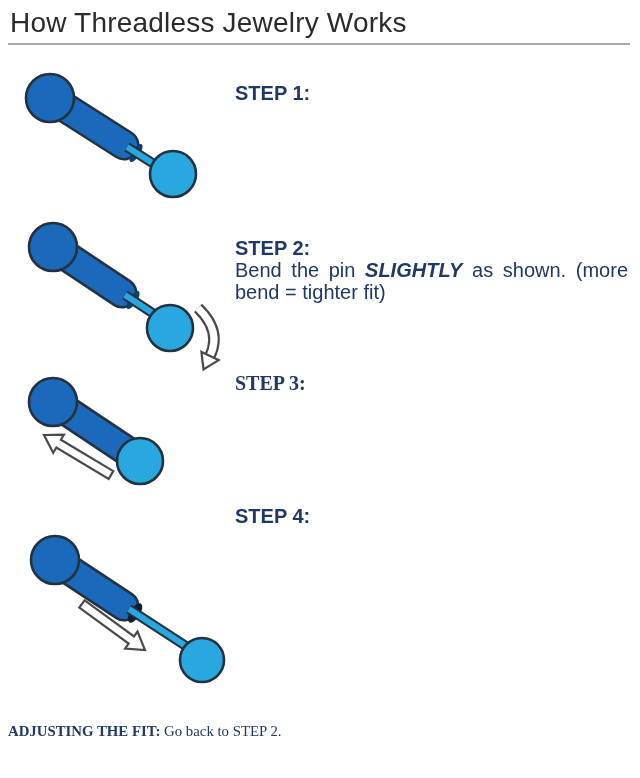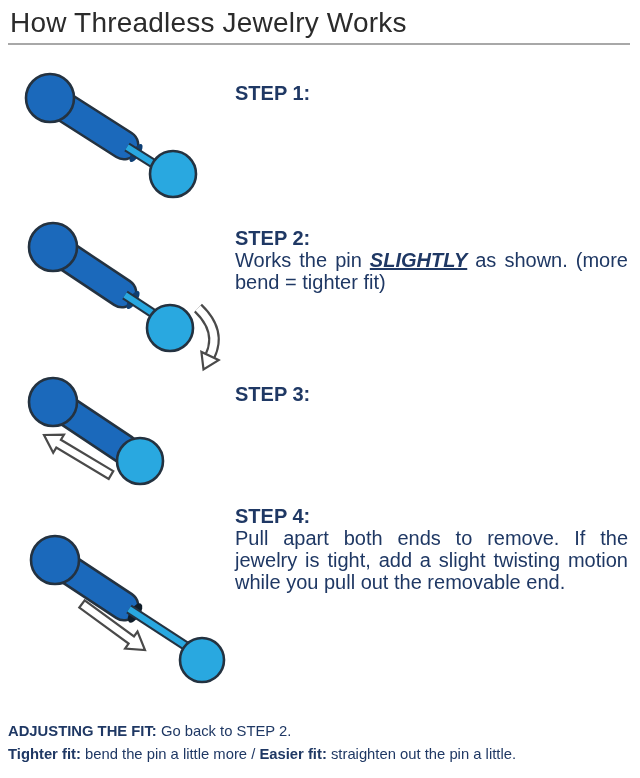--- a/index.html
+++ b/index.html
@@ -75,7 +75,7 @@
       </g>
     </svg>
   </div>
-  <div class="step-text" style="top:227px;">
+  <div class="step-text" style="top:237px;">
     <div class="step-heading">STEP 2:</div>
     <div><span>Works the pin </span><span class="emph">SLIGHTLY</span><span> as shown. (more bend = tighter fit)</span></div>
   </div>

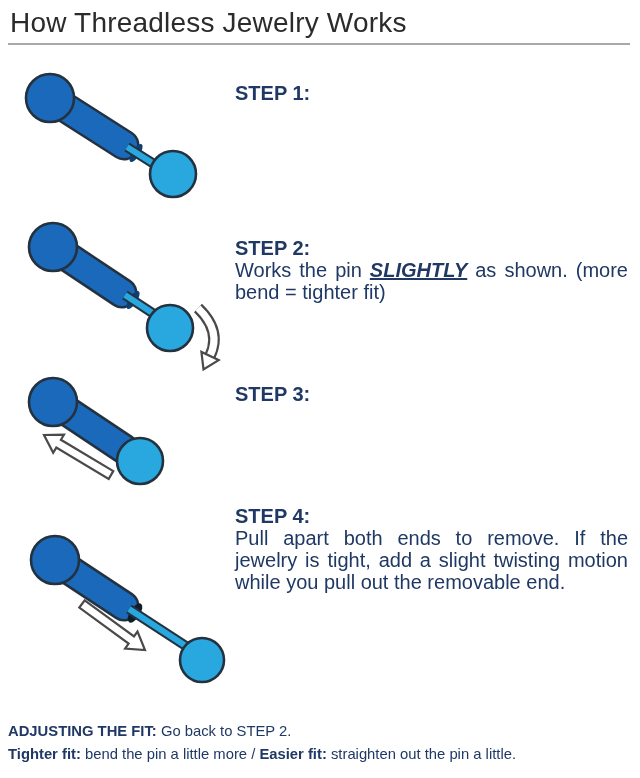--- a/index.html
+++ b/index.html
@@ -77,7 +77,7 @@
   </div>
   <div class="step-text" style="top:237px;">
     <div class="step-heading">STEP 2:</div>
-    <div><span>Works the pin </span><span class="emph">SLIGHTLY</span><span> as shown. (more bend = tighter fit)</span></div>
+    <div><span>Bend the pin </span><span class="emph">SLIGHTLY</span><span> as shown. (more bend = tighter fit)</span></div>
   </div>
 
   <div class="illo" style="top:376px;">

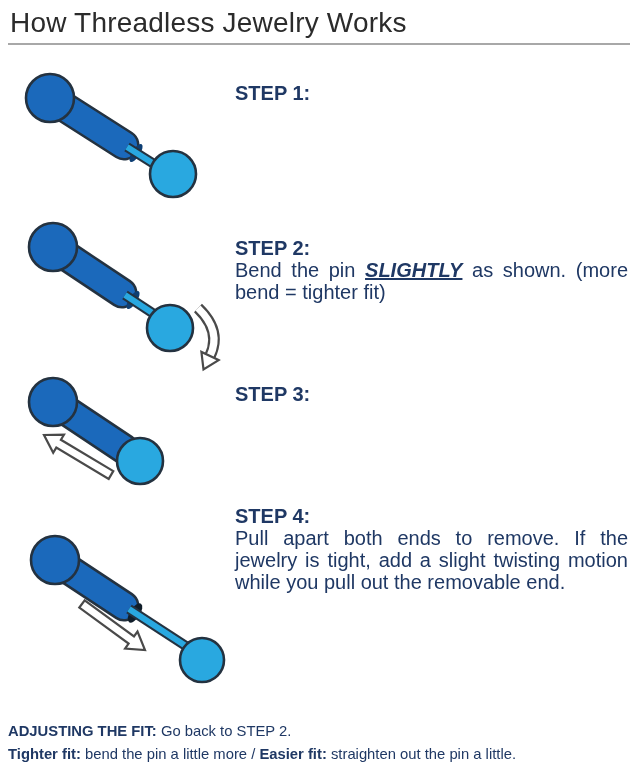--- a/index.html
+++ b/index.html
@@ -19,7 +19,7 @@
   .step-text{position:absolute;left:235px;width:393px;color:var(--text-navy);
              font-size:20px;line-height:22px;text-align:justify;}
   .step-heading{font-weight:700;}
-  .emph{font-weight:700;font-style:italic;text-decoration:underline;}
+  .emph{font-weight:700;font-style:italic;}
   .footer{position:absolute;left:8px;top:720px;width:630px;color:var(--text-navy);
           font-size:14.8px;line-height:23px;}
   .footer .line{white-space:nowrap;}

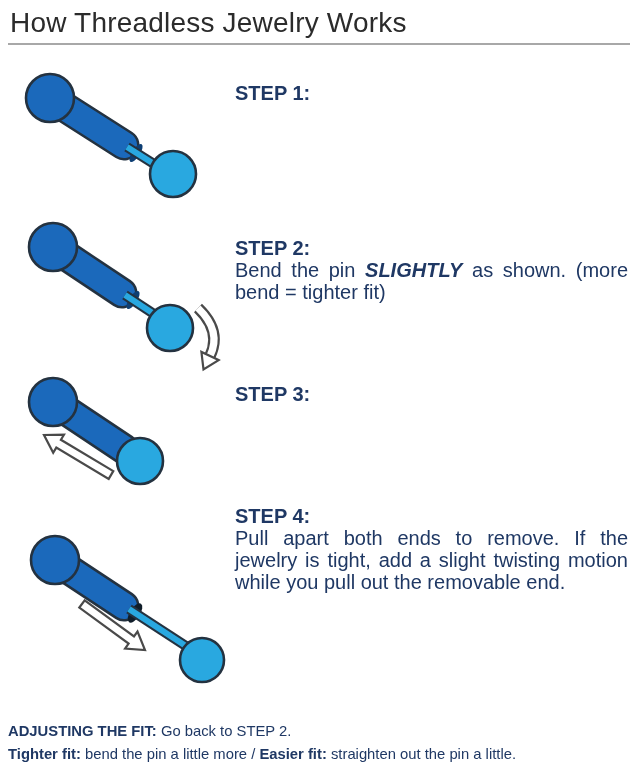--- a/index.html
+++ b/index.html
@@ -89,7 +89,7 @@
       <polygon class="arrow" points="101.3,95.1 48.9,63.8 52.0,58.7 32,59 41.2,76.7 44.3,71.6 96.7,102.9"></polygon>
     </svg>
   </div>
-  <div class="step-text" style="top:383px;">
+  <div class="step-text" style="top:372px;font-family:Liberation Serif, serif;">
     <div class="step-heading">STEP 3:</div>
   </div>
 

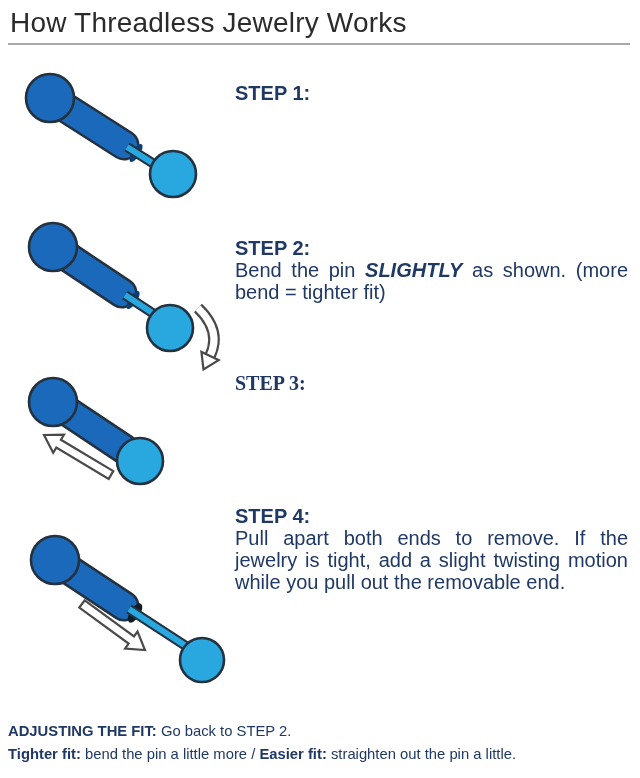--- a/index.html
+++ b/index.html
@@ -107,7 +107,6 @@
   </div>
   <div class="step-text" style="top:505px;">
     <div class="step-heading">STEP 4:</div>
-    <div>Pull apart both ends to remove. If the jewelry is tight, add a slight twisting motion while you pull out the removable end.</div>
   </div>
 
   <div class="footer">

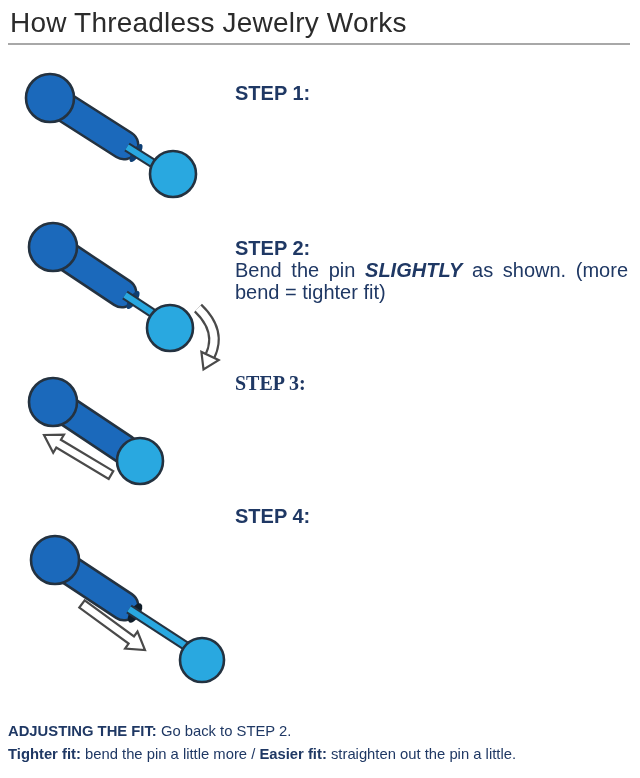--- a/index.html
+++ b/index.html
@@ -22,7 +22,7 @@
   .emph{font-weight:700;font-style:italic;}
   .footer{position:absolute;left:8px;top:720px;width:630px;color:var(--text-navy);
           font-size:14.8px;line-height:23px;}
-  .footer .line{white-space:nowrap;}
+  .footer .line{white-space:nowrap;font-family:Liberation Serif, serif;}
   .footer b{font-weight:700;}
   
   .shaft-outline{stroke:var(--outline);stroke-width:31;stroke-linecap:round;fill:none;}

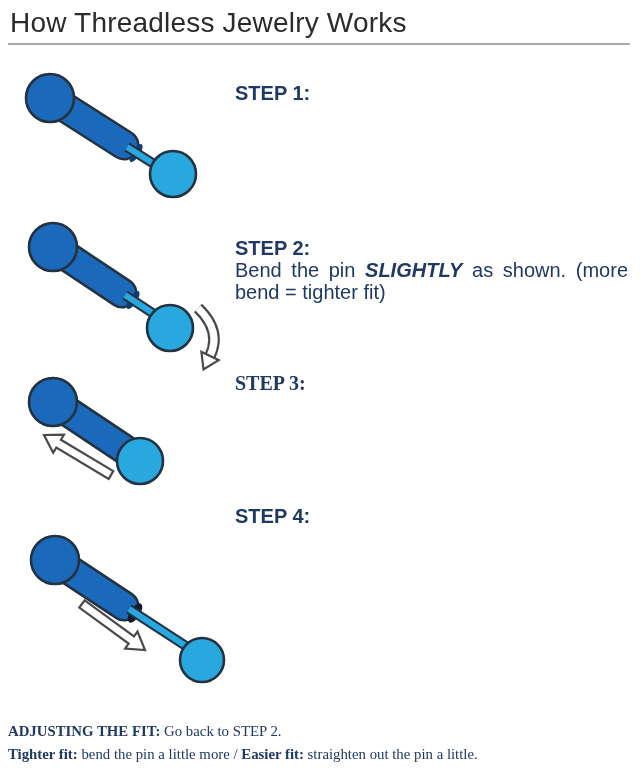--- a/index.html
+++ b/index.html
@@ -111,7 +111,6 @@
 
   <div class="footer">
     <div class="line"><b>ADJUSTING THE FIT:</b><span> Go back to STEP 2.</span></div>
-    <div class="line"><b>Tighter fit:</b><span> bend the pin a little more / </span><b>Easier fit:</b><span> straighten out the pin a little.</span></div>
   </div>
 
 </div>

